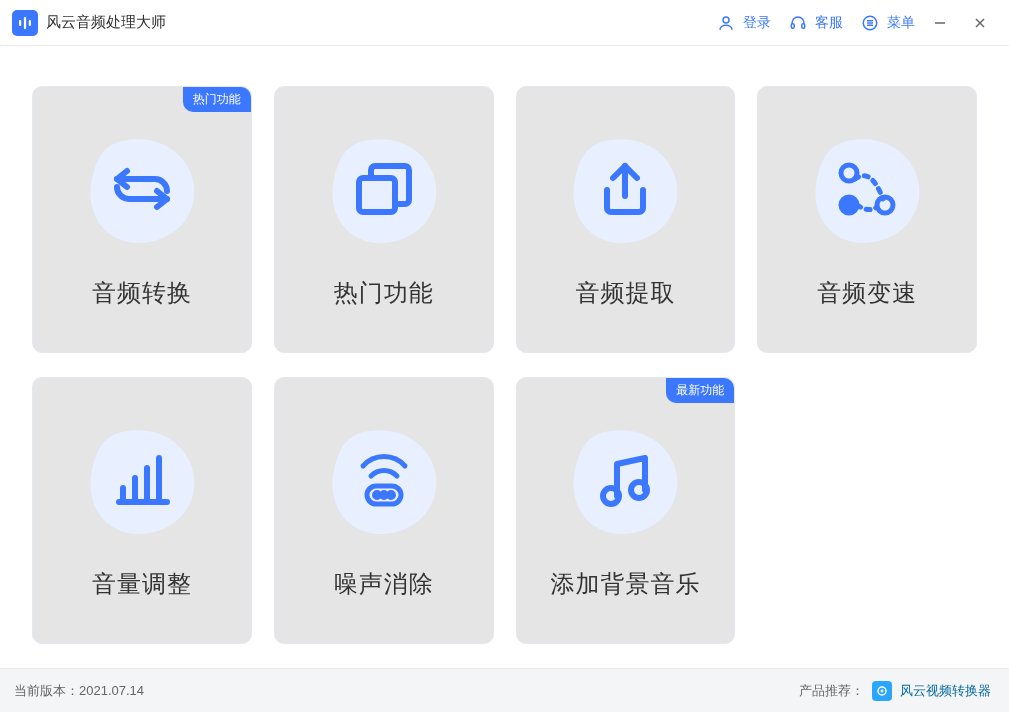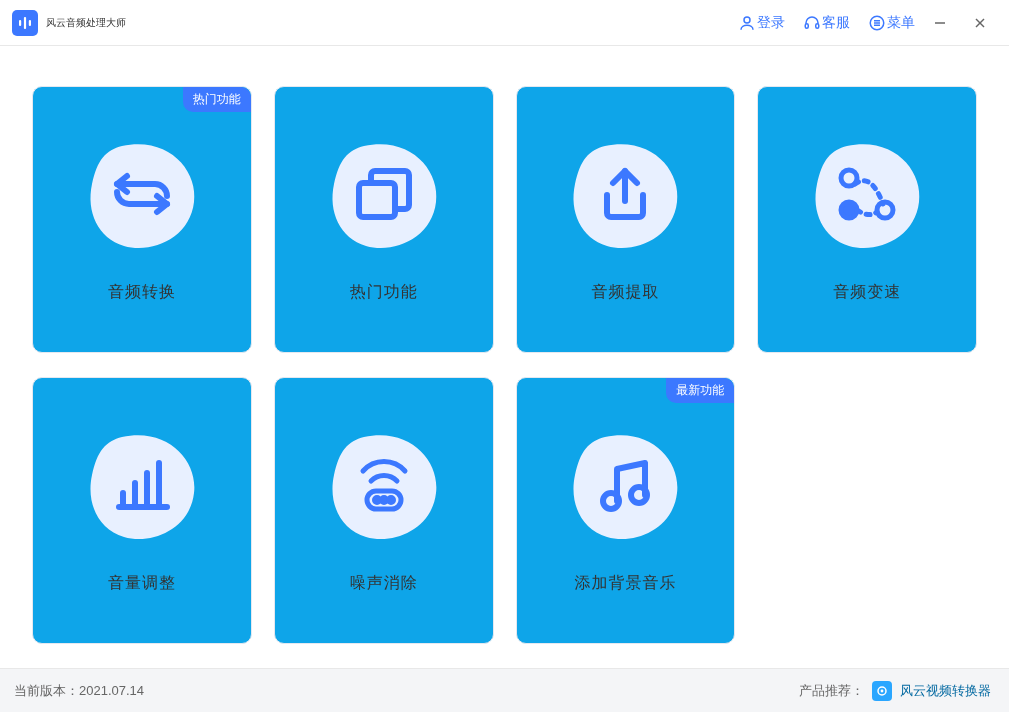--- a/index.html
+++ b/index.html
@@ -31,7 +31,7 @@
     margin-right: 8px;
   }
   .app-logo svg { display: block; }
-  .app-title { font-size: 10px; color: #333; }
+  .app-title { font-size: 15px; color: #333; }
   .spacer { flex: 1; }
   .topbtn {
     display: flex;

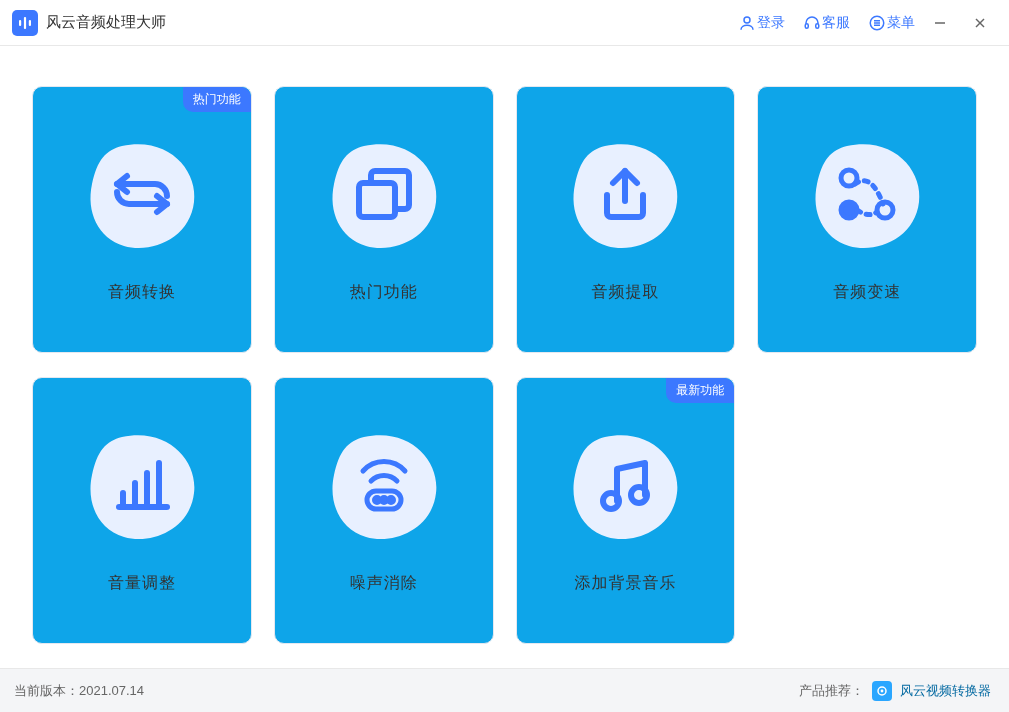--- a/index.html
+++ b/index.html
@@ -36,7 +36,7 @@
   .topbtn {
     display: flex;
     align-items: center;
-    gap: 1px;
+    gap: 8px;
     margin-left: 18px;
     font-size: 14px;
     color: #3c78ff;

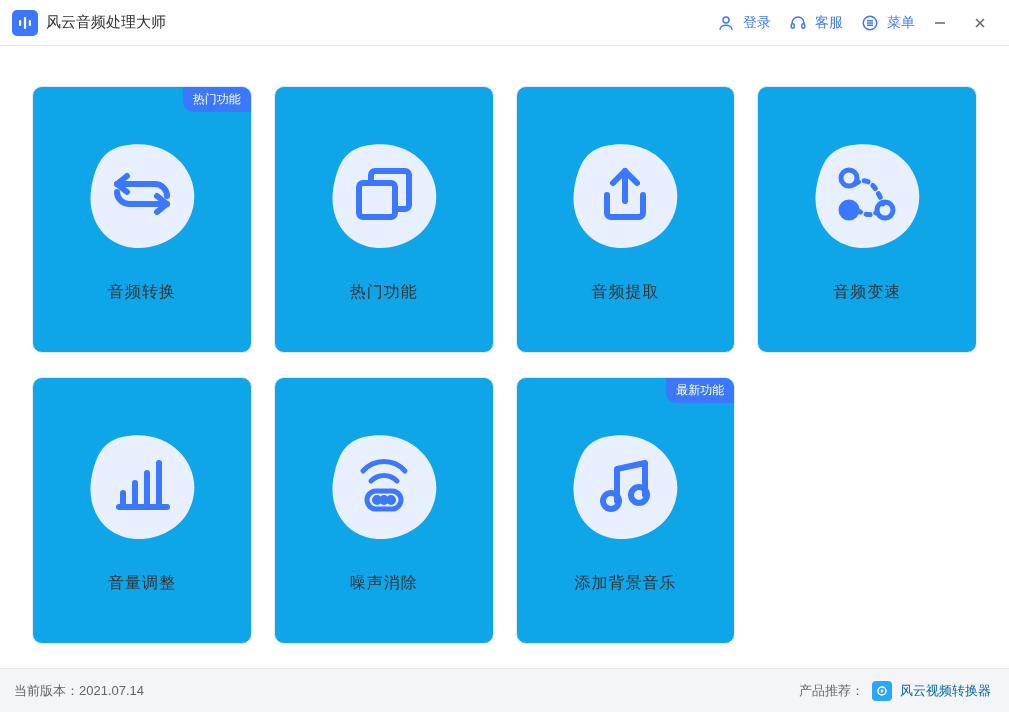--- a/index.html
+++ b/index.html
@@ -70,7 +70,7 @@
     align-items: center;
     justify-content: center;
     cursor: pointer;
-    background: #0ea5e9;
+    background: #e5e5e5;
   }
   .badge {
     position: absolute;

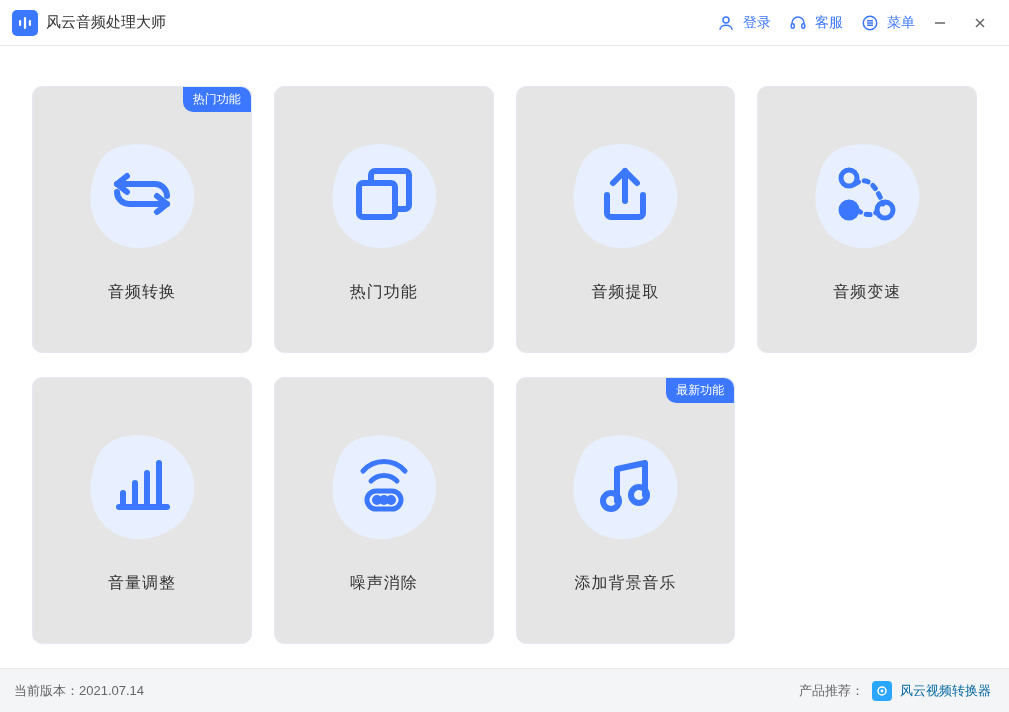--- a/index.html
+++ b/index.html
@@ -103,7 +103,7 @@
     z-index: 1;
   }
   .card-label {
-    font-size: 16px;
+    font-size: 24px;
     color: #333;
     letter-spacing: 1px;
   }

